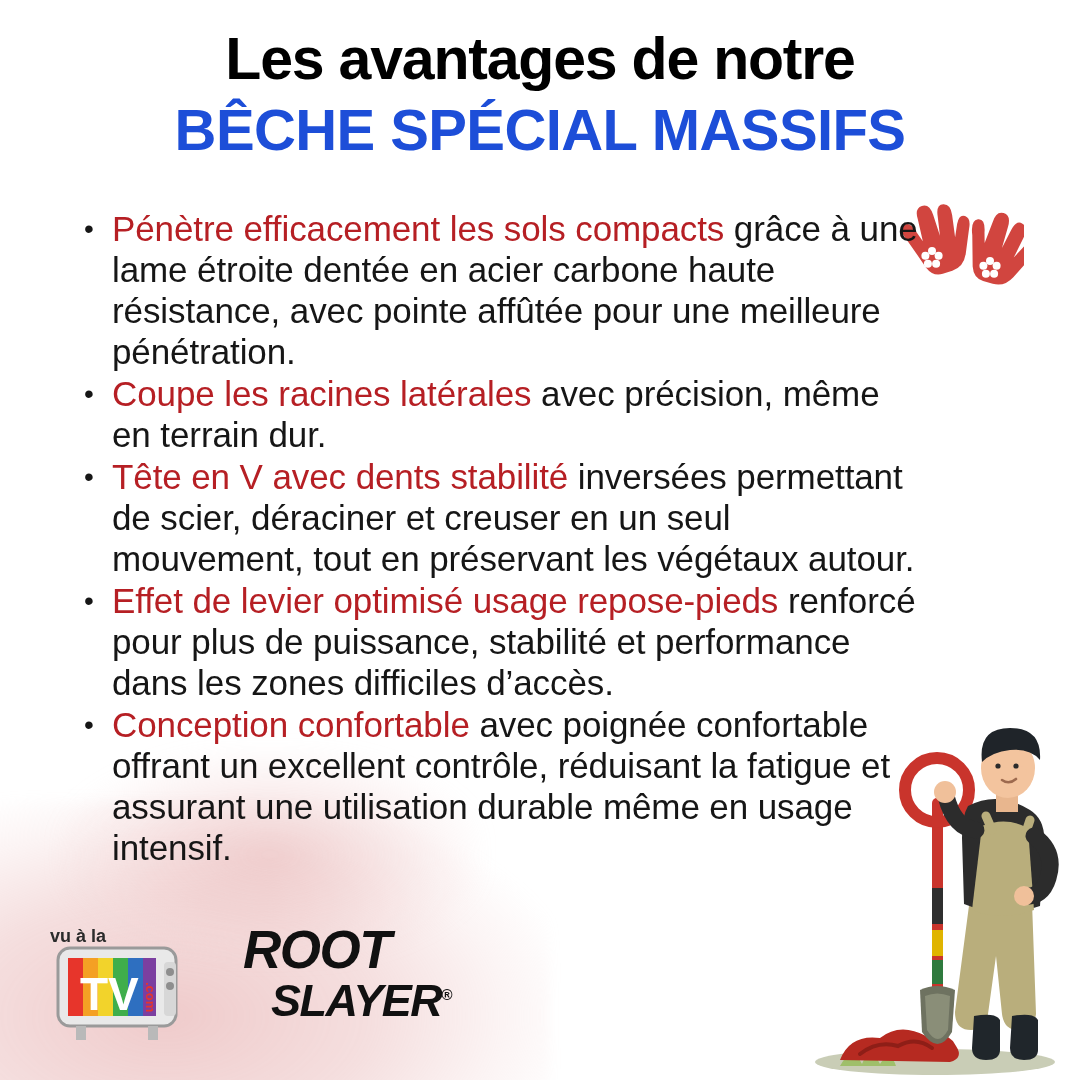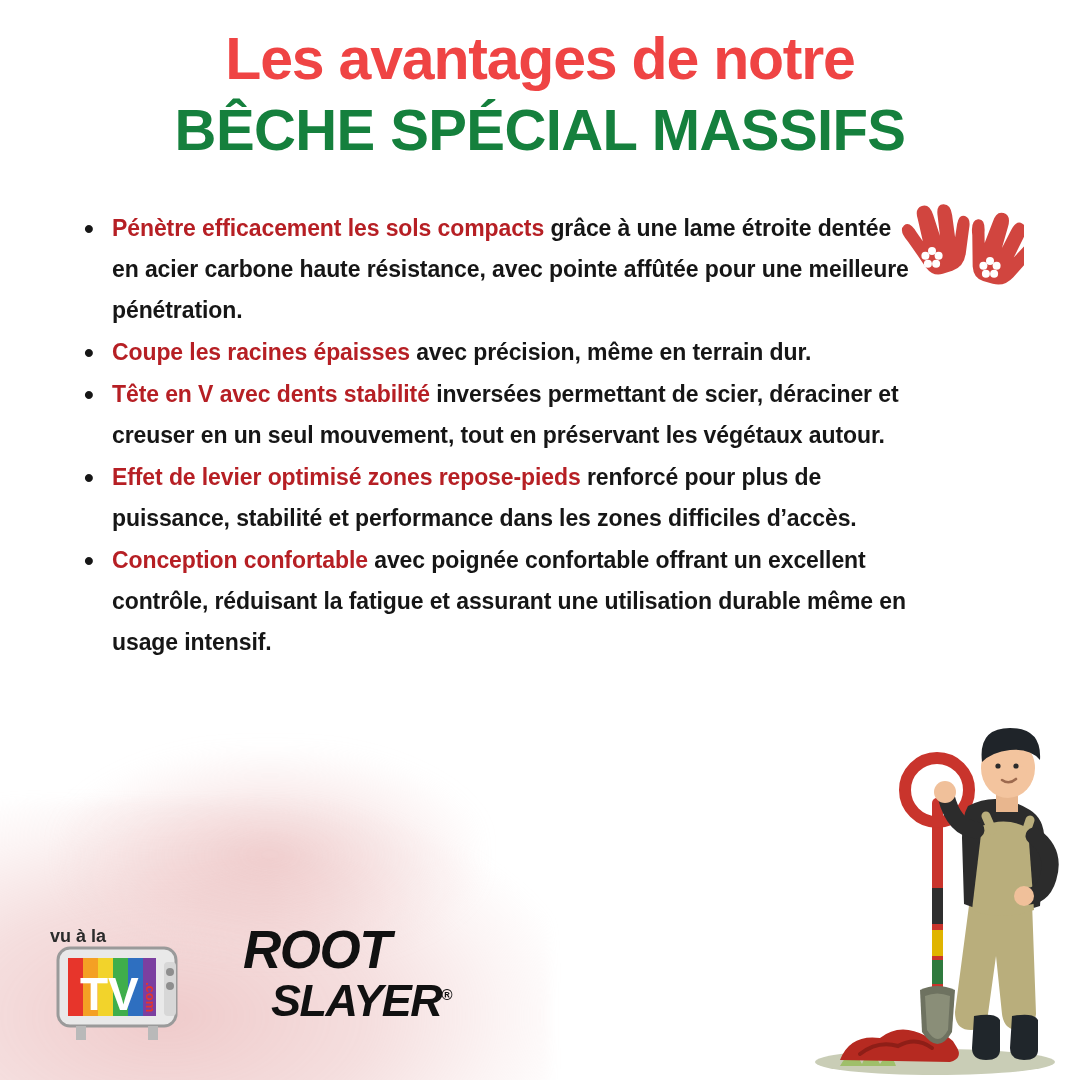--- a/index.html
+++ b/index.html
@@ -50,7 +50,7 @@
     font-size: 59px;
     font-weight: bold;
     letter-spacing: -1.2px;
-    color: #ef4444;
+    color: #000000;
     line-height: 1.08;
   }
   .heading .line2 {

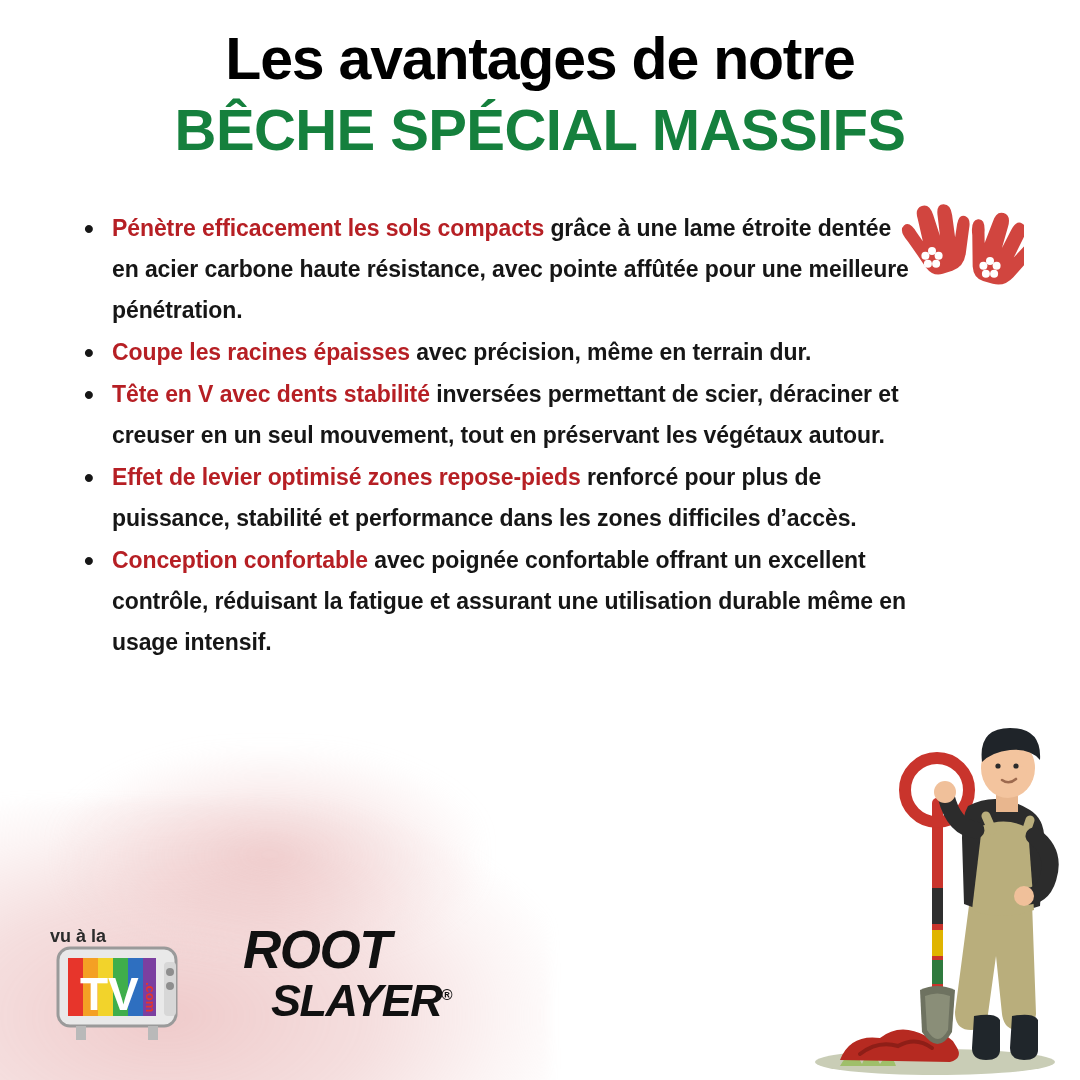--- a/index.html
+++ b/index.html
@@ -58,7 +58,7 @@
     font-size: 58px;
     font-weight: bold;
     letter-spacing: -0.6px;
-    color: #15803d;
+    color: #1d4ed8;
     line-height: 1.1;
     margin-top: 6px;
   }

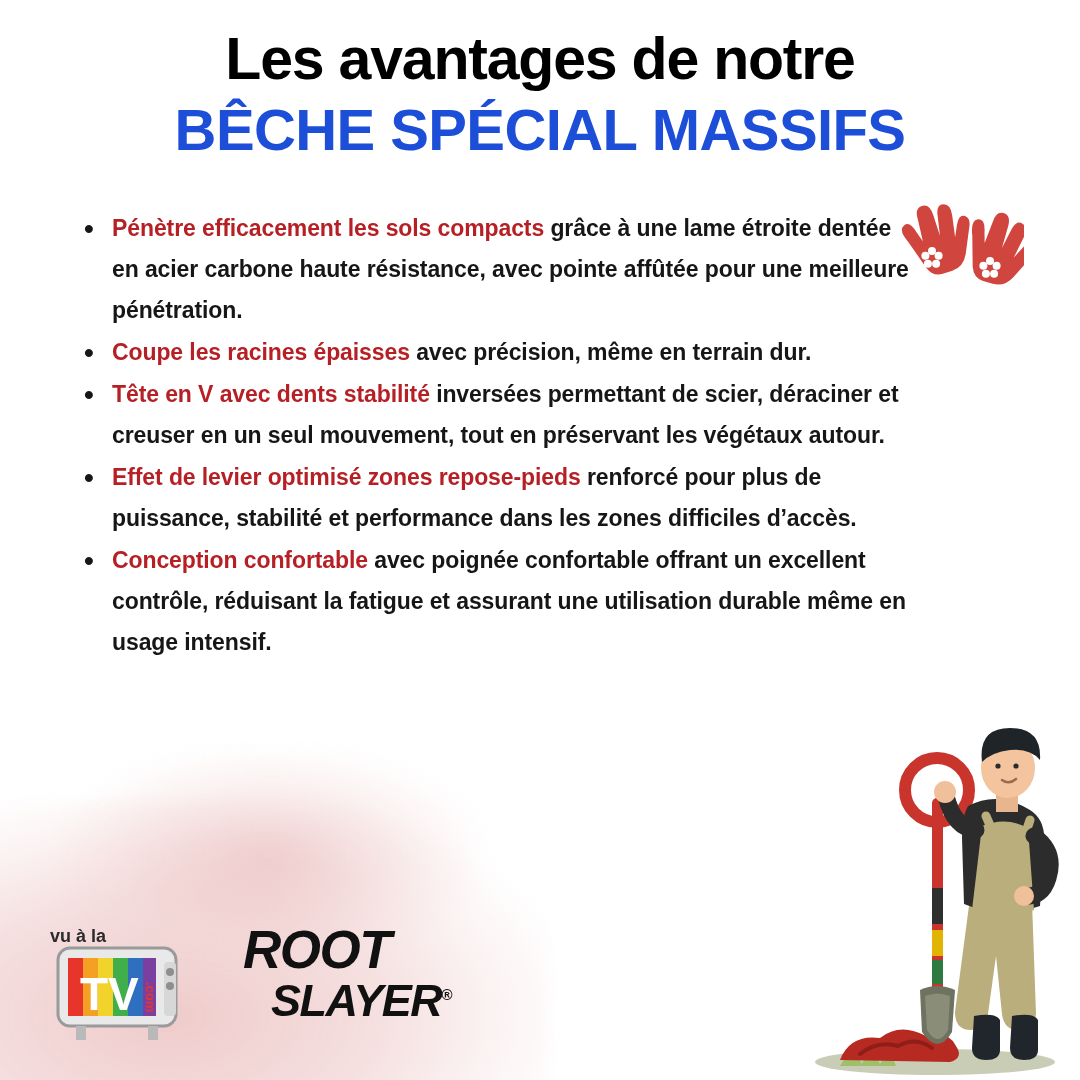--- a/index.html
+++ b/index.html
@@ -76,12 +76,11 @@
   .benefit {
     position: relative;
     padding-left: 34px;
-    font-size: 23px;
+    font-size: 35px;
     line-height: 41px;
     color: #161616;
     margin-bottom: 1px;
     letter-spacing: -0.1px;
-    font-weight: bold;
   }
   .benefit::before {
     content: "•";

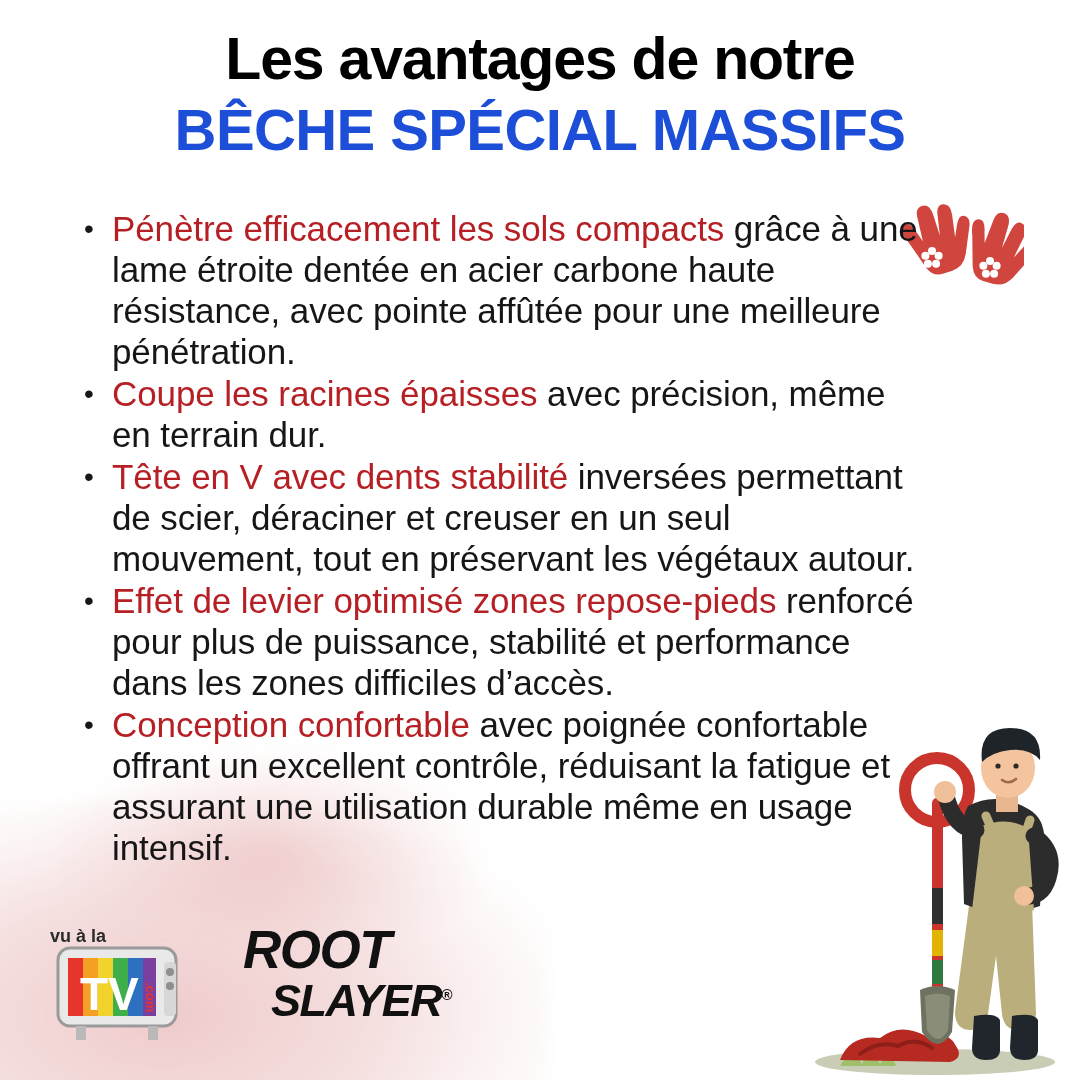--- a/index.html
+++ b/index.html
@@ -194,7 +194,7 @@
     <span class="hl">Pénètre efficacement les sols compacts</span><span> grâce à une lame étroite dentée en acier carbone haute résistance, avec pointe affûtée pour une meilleure pénétration.</span>
   </li>
   <li class="benefit">
-    <span class="hl">Coupe les racines épaisses</span><span> avec précision, même en terrain dur.</span>
+    <span class="hl">Coupe les racines latérales</span><span> avec précision, même en terrain dur.</span>
   </li>
   <li class="benefit">
     <span class="hl">Tête en V avec dents stabilité</span><span> inversées permettant de scier, déraciner et creuser en un seul mouvement, tout en préservant les végétaux autour.</span>

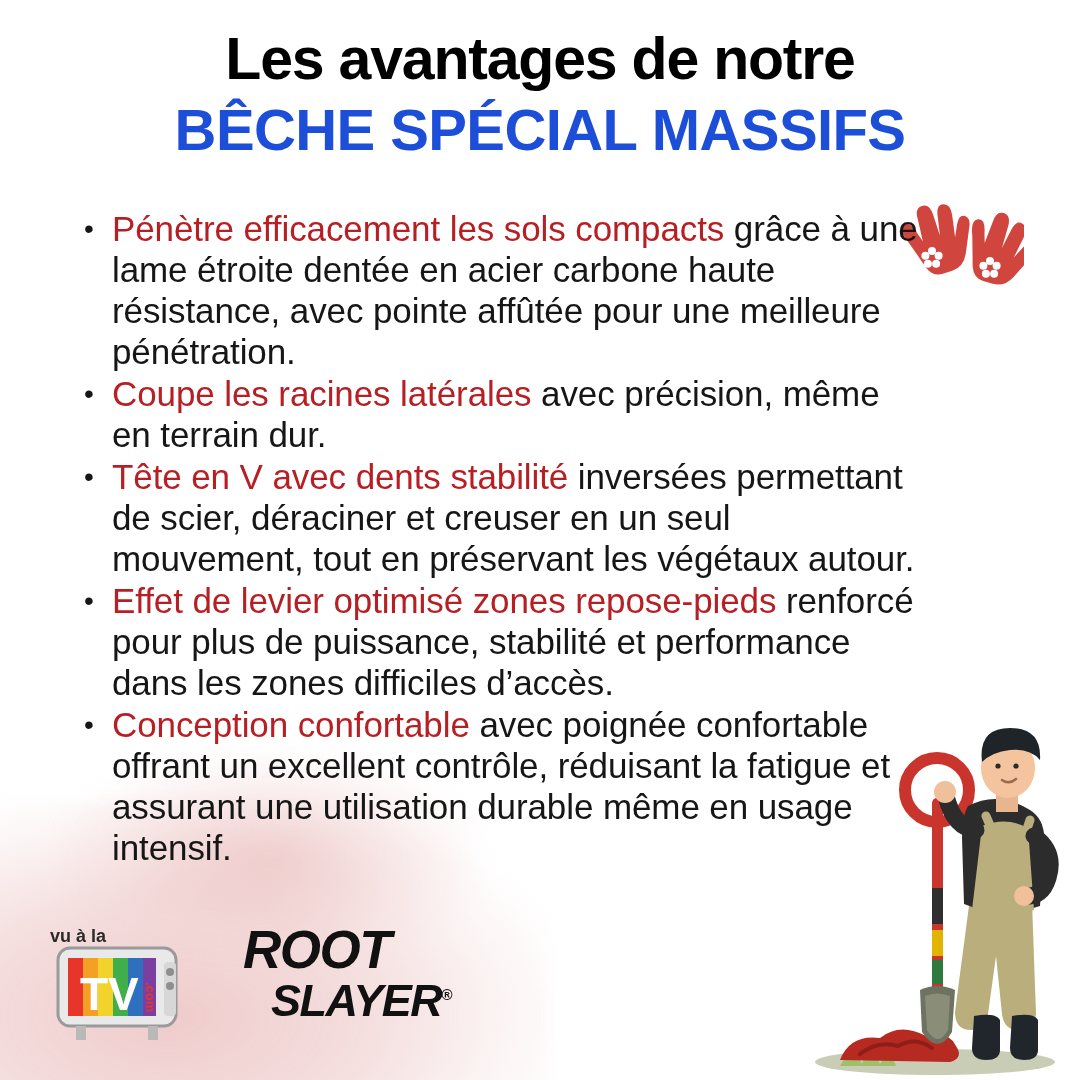--- a/index.html
+++ b/index.html
@@ -200,7 +200,7 @@
     <span class="hl">Tête en V avec dents stabilité</span><span> inversées permettant de scier, déraciner et creuser en un seul mouvement, tout en préservant les végétaux autour.</span>
   </li>
   <li class="benefit">
-    <span class="hl">Effet de levier optimisé zones repose-pieds</span><span> renforcé pour plus de puissance, stabilité et performance dans les zones difficiles d’accès.</span>
+    <span class="hl">Effet de levier optimisé usage repose-pieds</span><span> renforcé pour plus de puissance, stabilité et performance dans les zones difficiles d’accès.</span>
   </li>
   <li class="benefit">
     <span class="hl">Conception confortable</span><span> avec poignée confortable offrant un excellent contrôle, réduisant la fatigue et assurant une utilisation durable même en usage intensif.</span>

